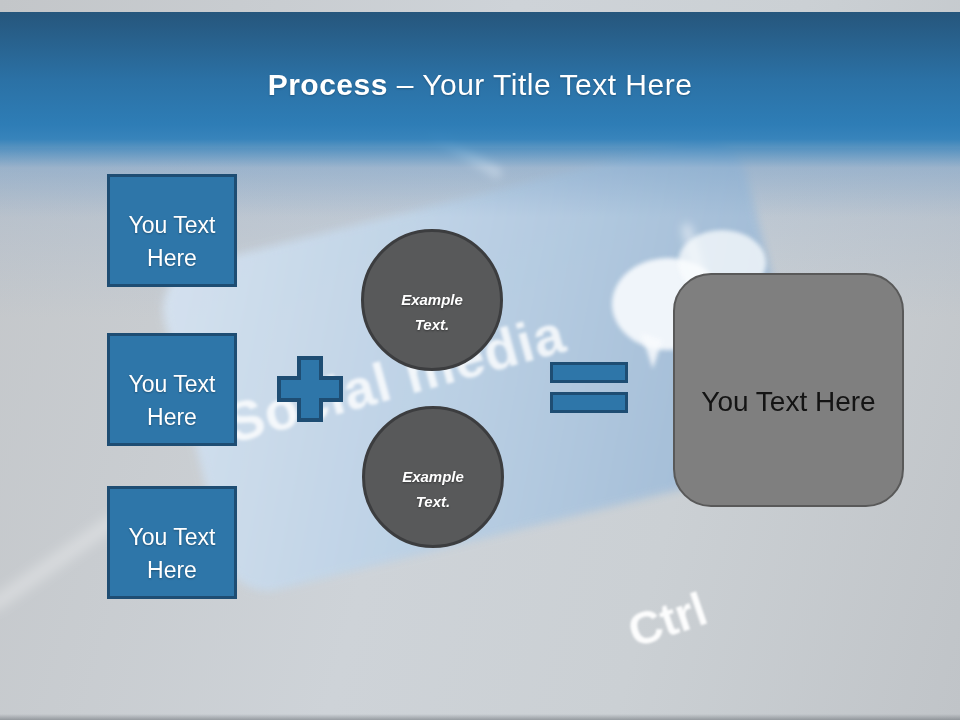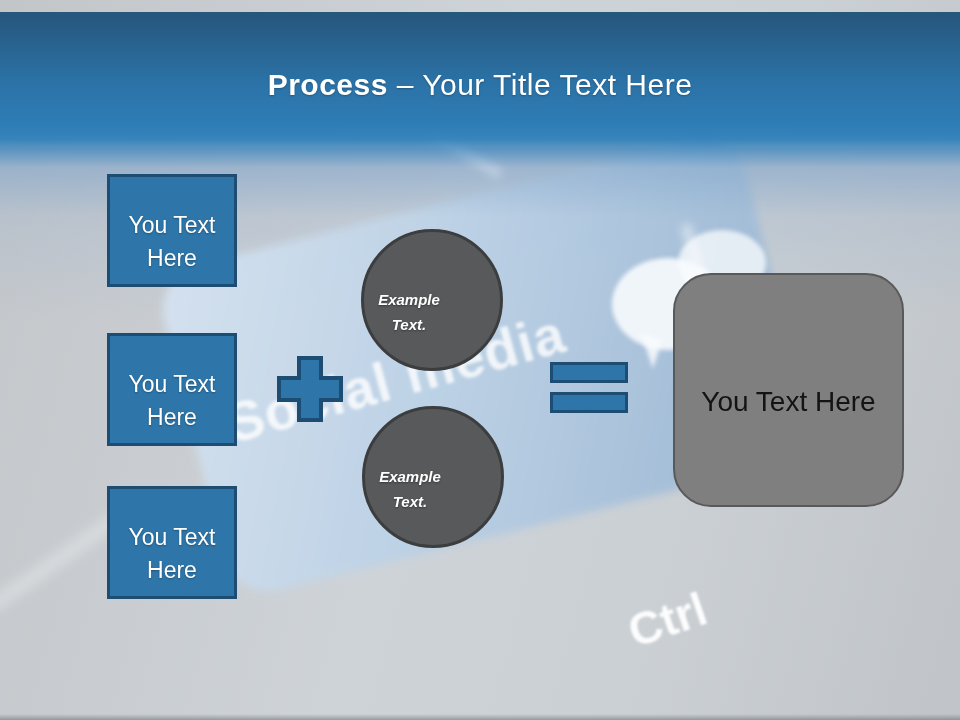--- a/index.html
+++ b/index.html
@@ -90,7 +90,7 @@
   .circle{
     position:absolute;width:142px;height:142px;border-radius:50%;z-index:4;
     background:#58595a;border:3px solid #3c3d3f;box-sizing:border-box;
-    display:flex;align-items:center;justify-content:flex-start;
+    display:flex;align-items:center;justify-content:center;
     color:#fff;font-size:15px;line-height:25px;font-weight:bold;font-style:italic;
     text-align:center;text-shadow:0 1px 2px rgba(0,0,0,.4);
   }

